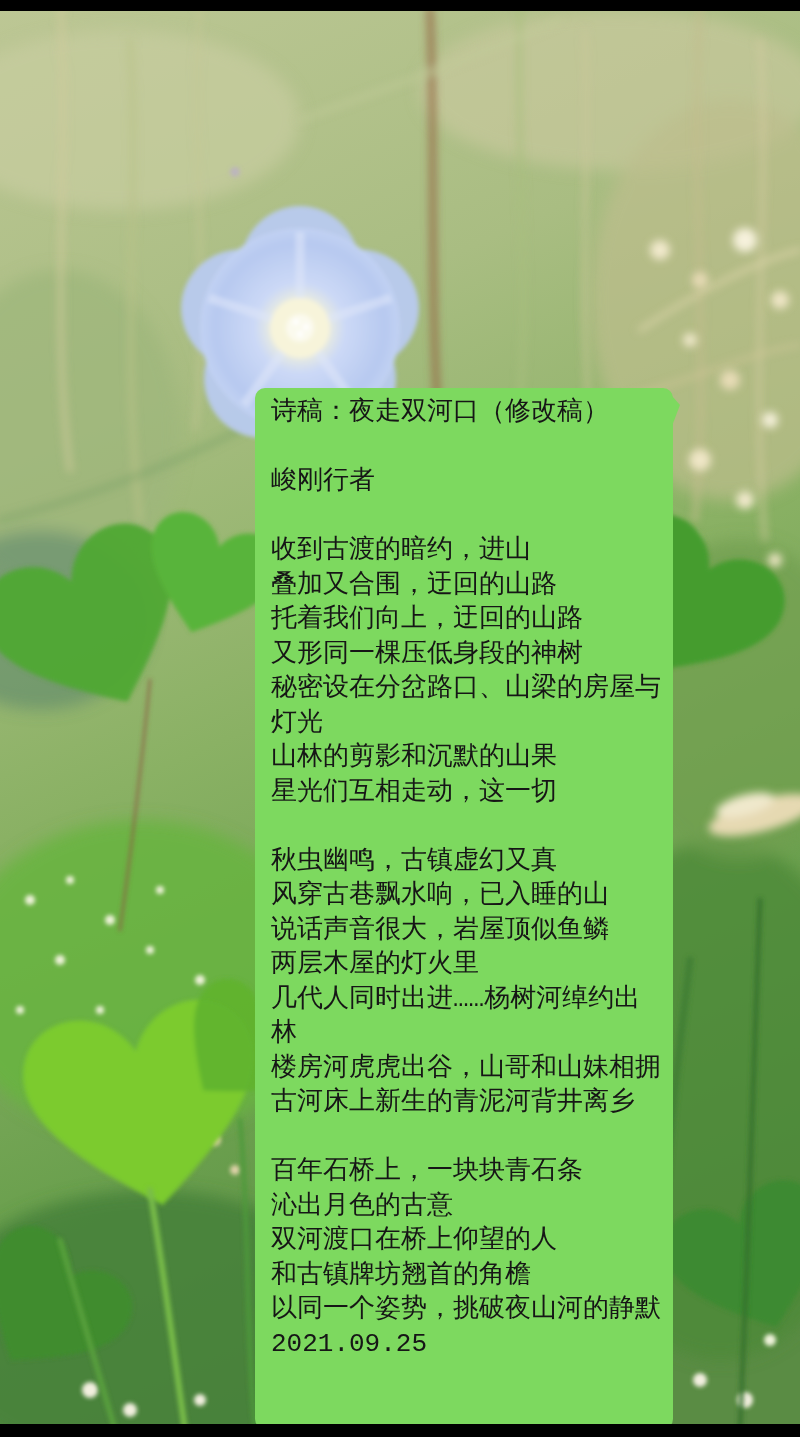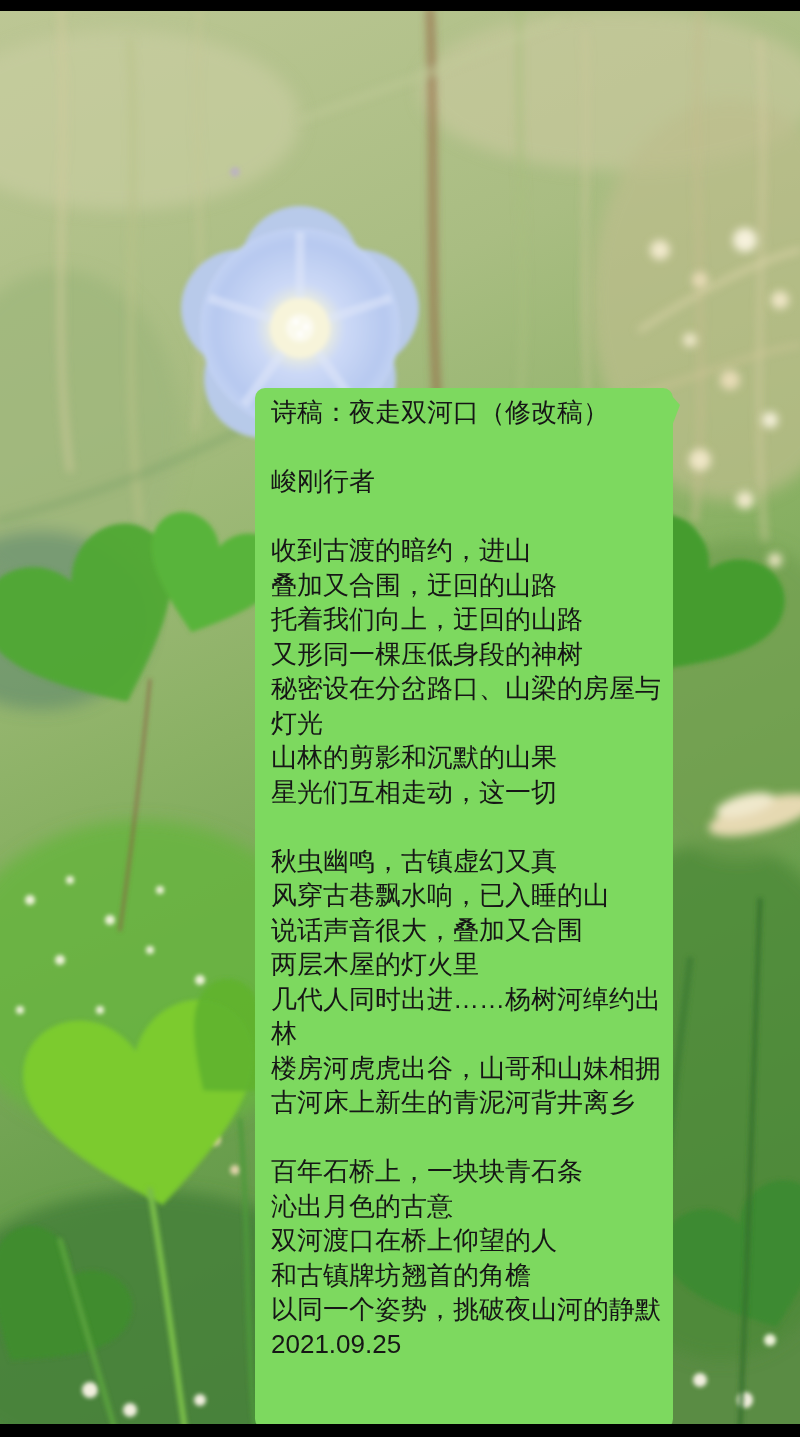--- a/index.html
+++ b/index.html
@@ -5,7 +5,7 @@
   html,body{margin:0;padding:0;background:#000;}
   .stage{
     position:relative;width:800px;height:1437px;overflow:hidden;
-    background:#8fae6a;font-family:Liberation Sans, sans-serif;
+    background:#8fae6a;font-family:Liberation Mono, monospace;
   }
   .photo{position:absolute;inset:0;z-index:1;}
   .photo svg{display:block;}

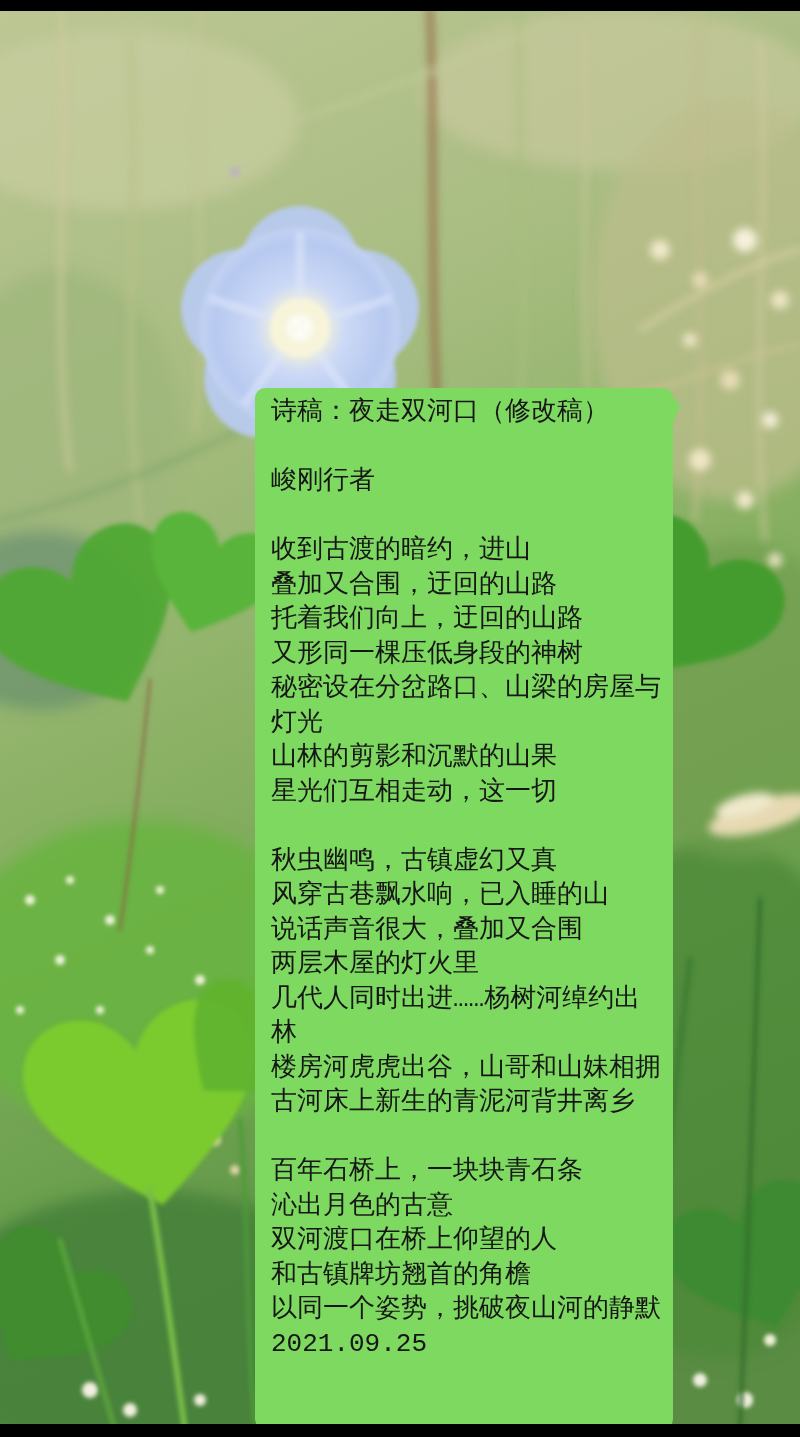--- a/index.html
+++ b/index.html
@@ -205,7 +205,7 @@
 
     <div class="line">秋虫幽鸣，古镇虚幻又真</div>
     <div class="line">风穿古巷飘水响，已入睡的山</div>
-    <div class="line">说话声音很大，叠加又合围</div>
+    <div class="line">说话声音很大，岩屋顶似鱼鳞</div>
     <div class="line">两层木屋的灯火里</div>
     <div class="line">几代人同时出进……杨树河绰约出</div>
     <div class="line">林</div>

